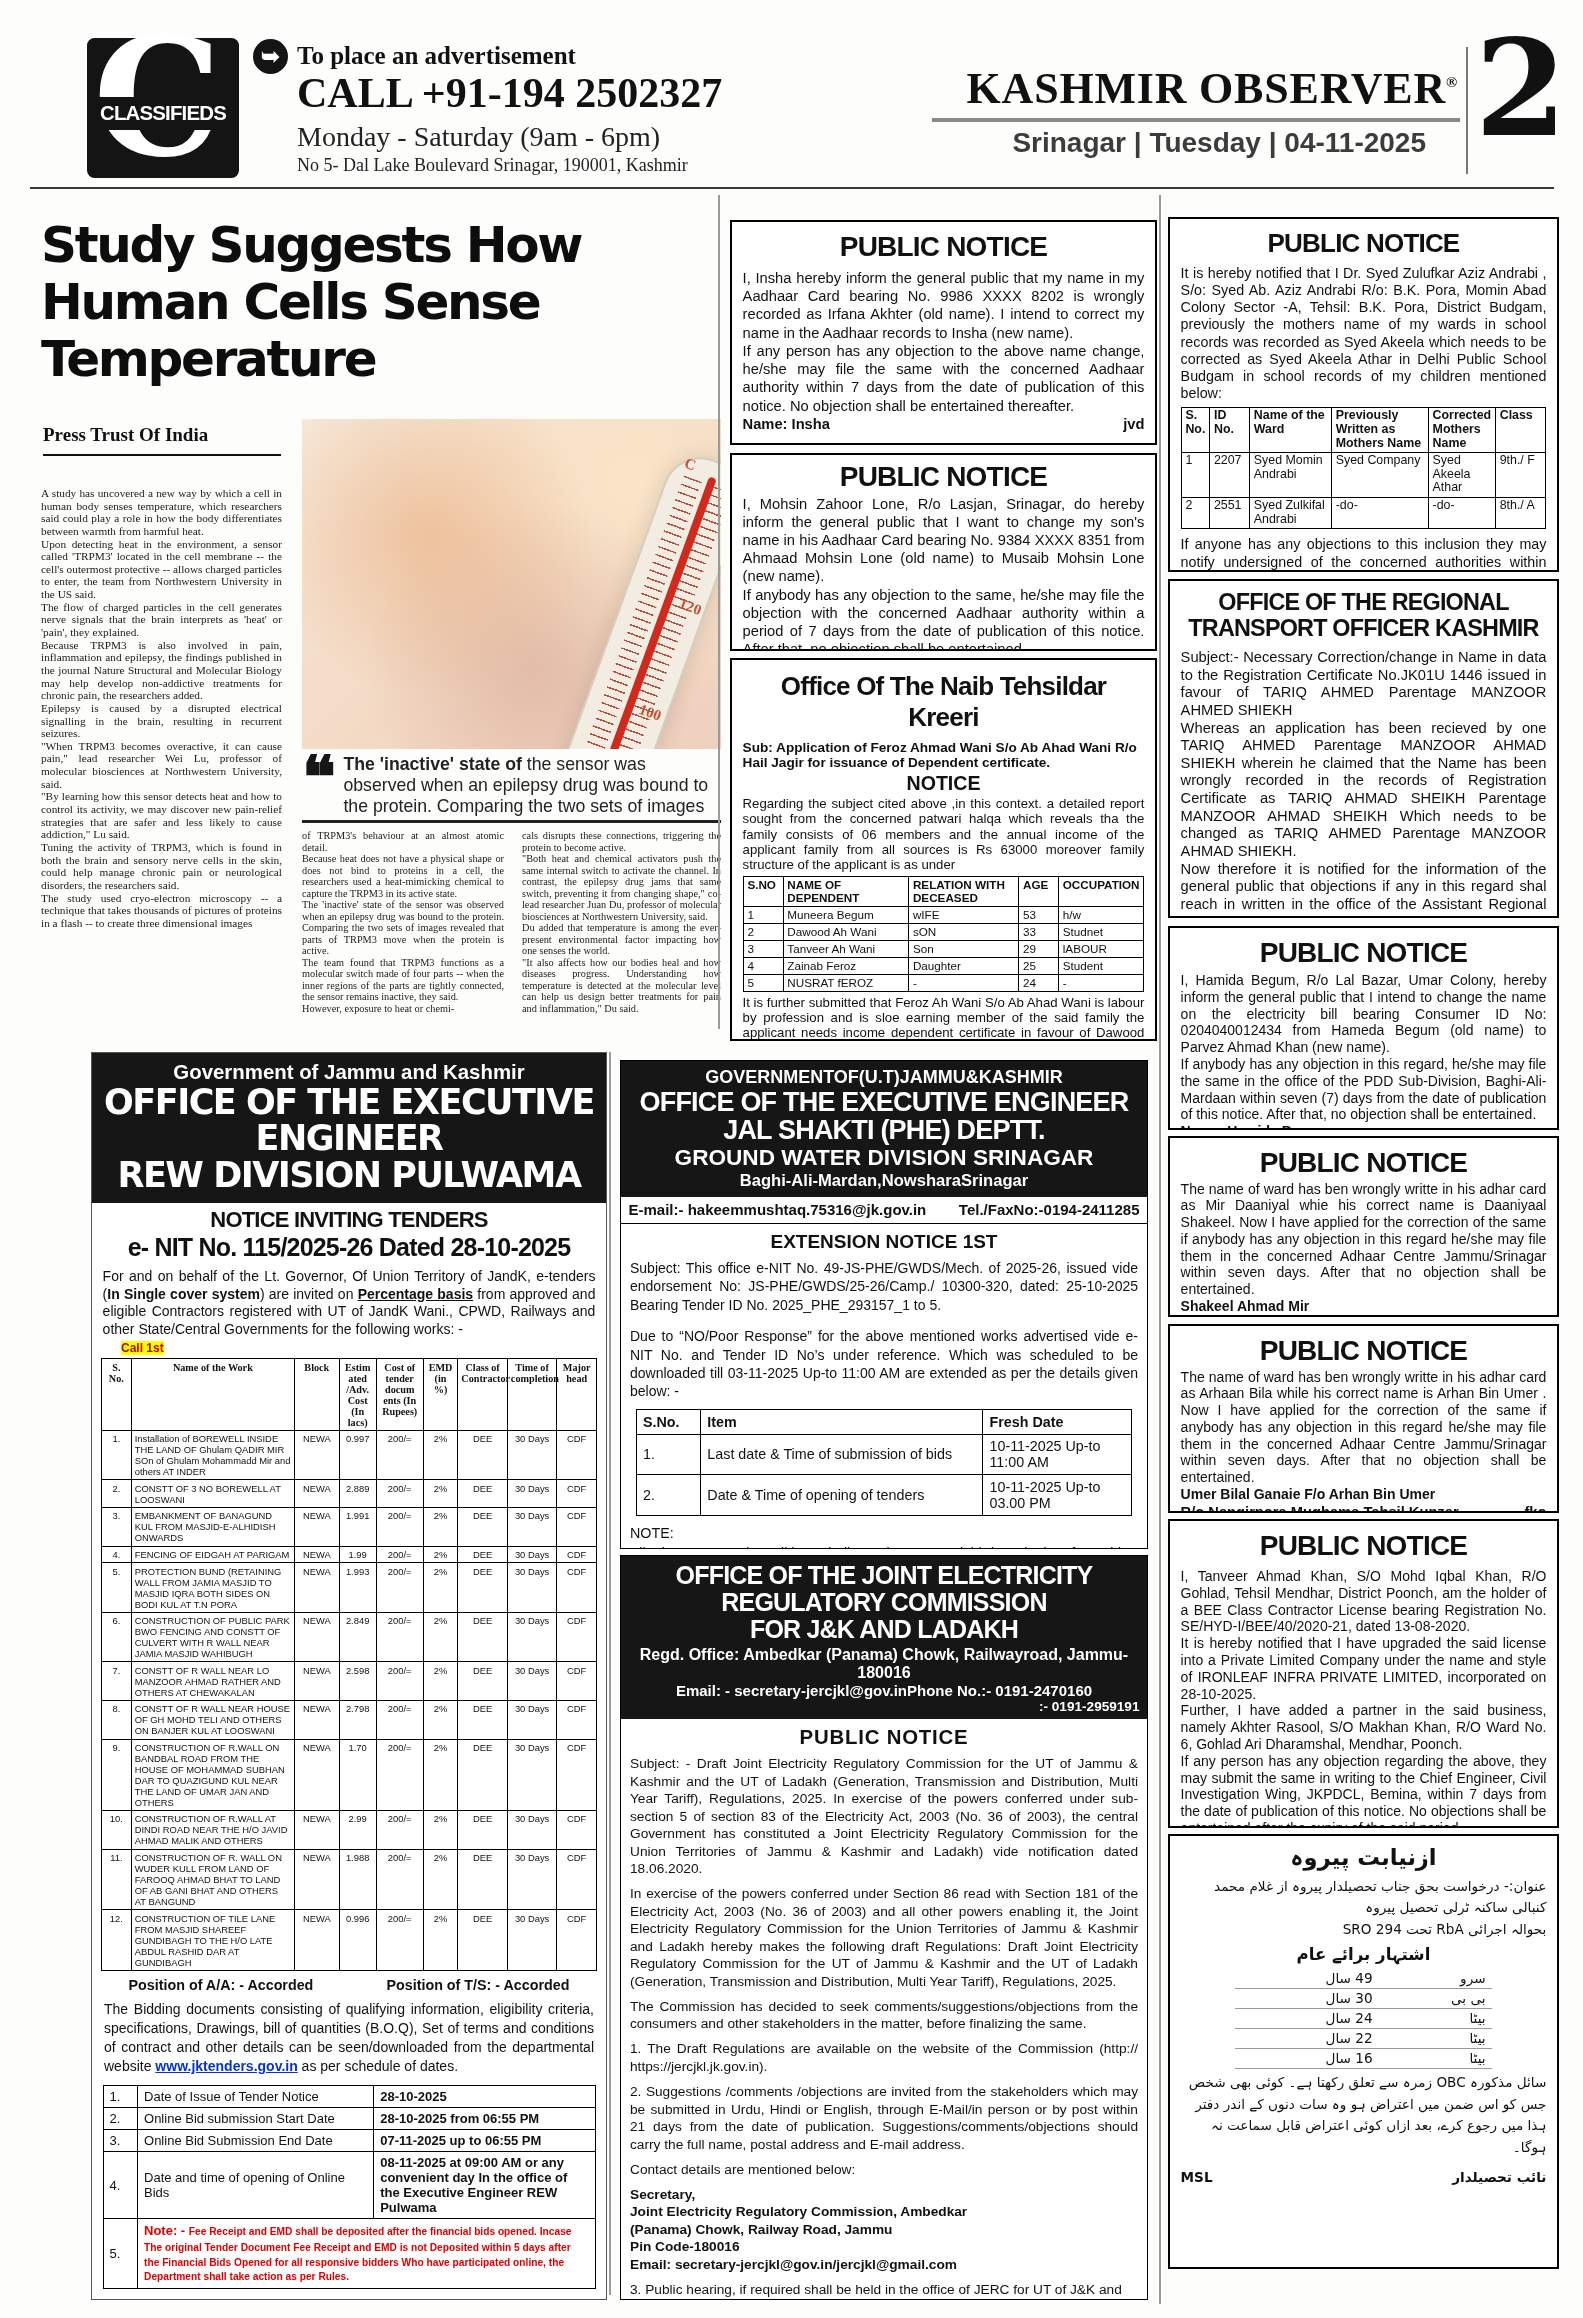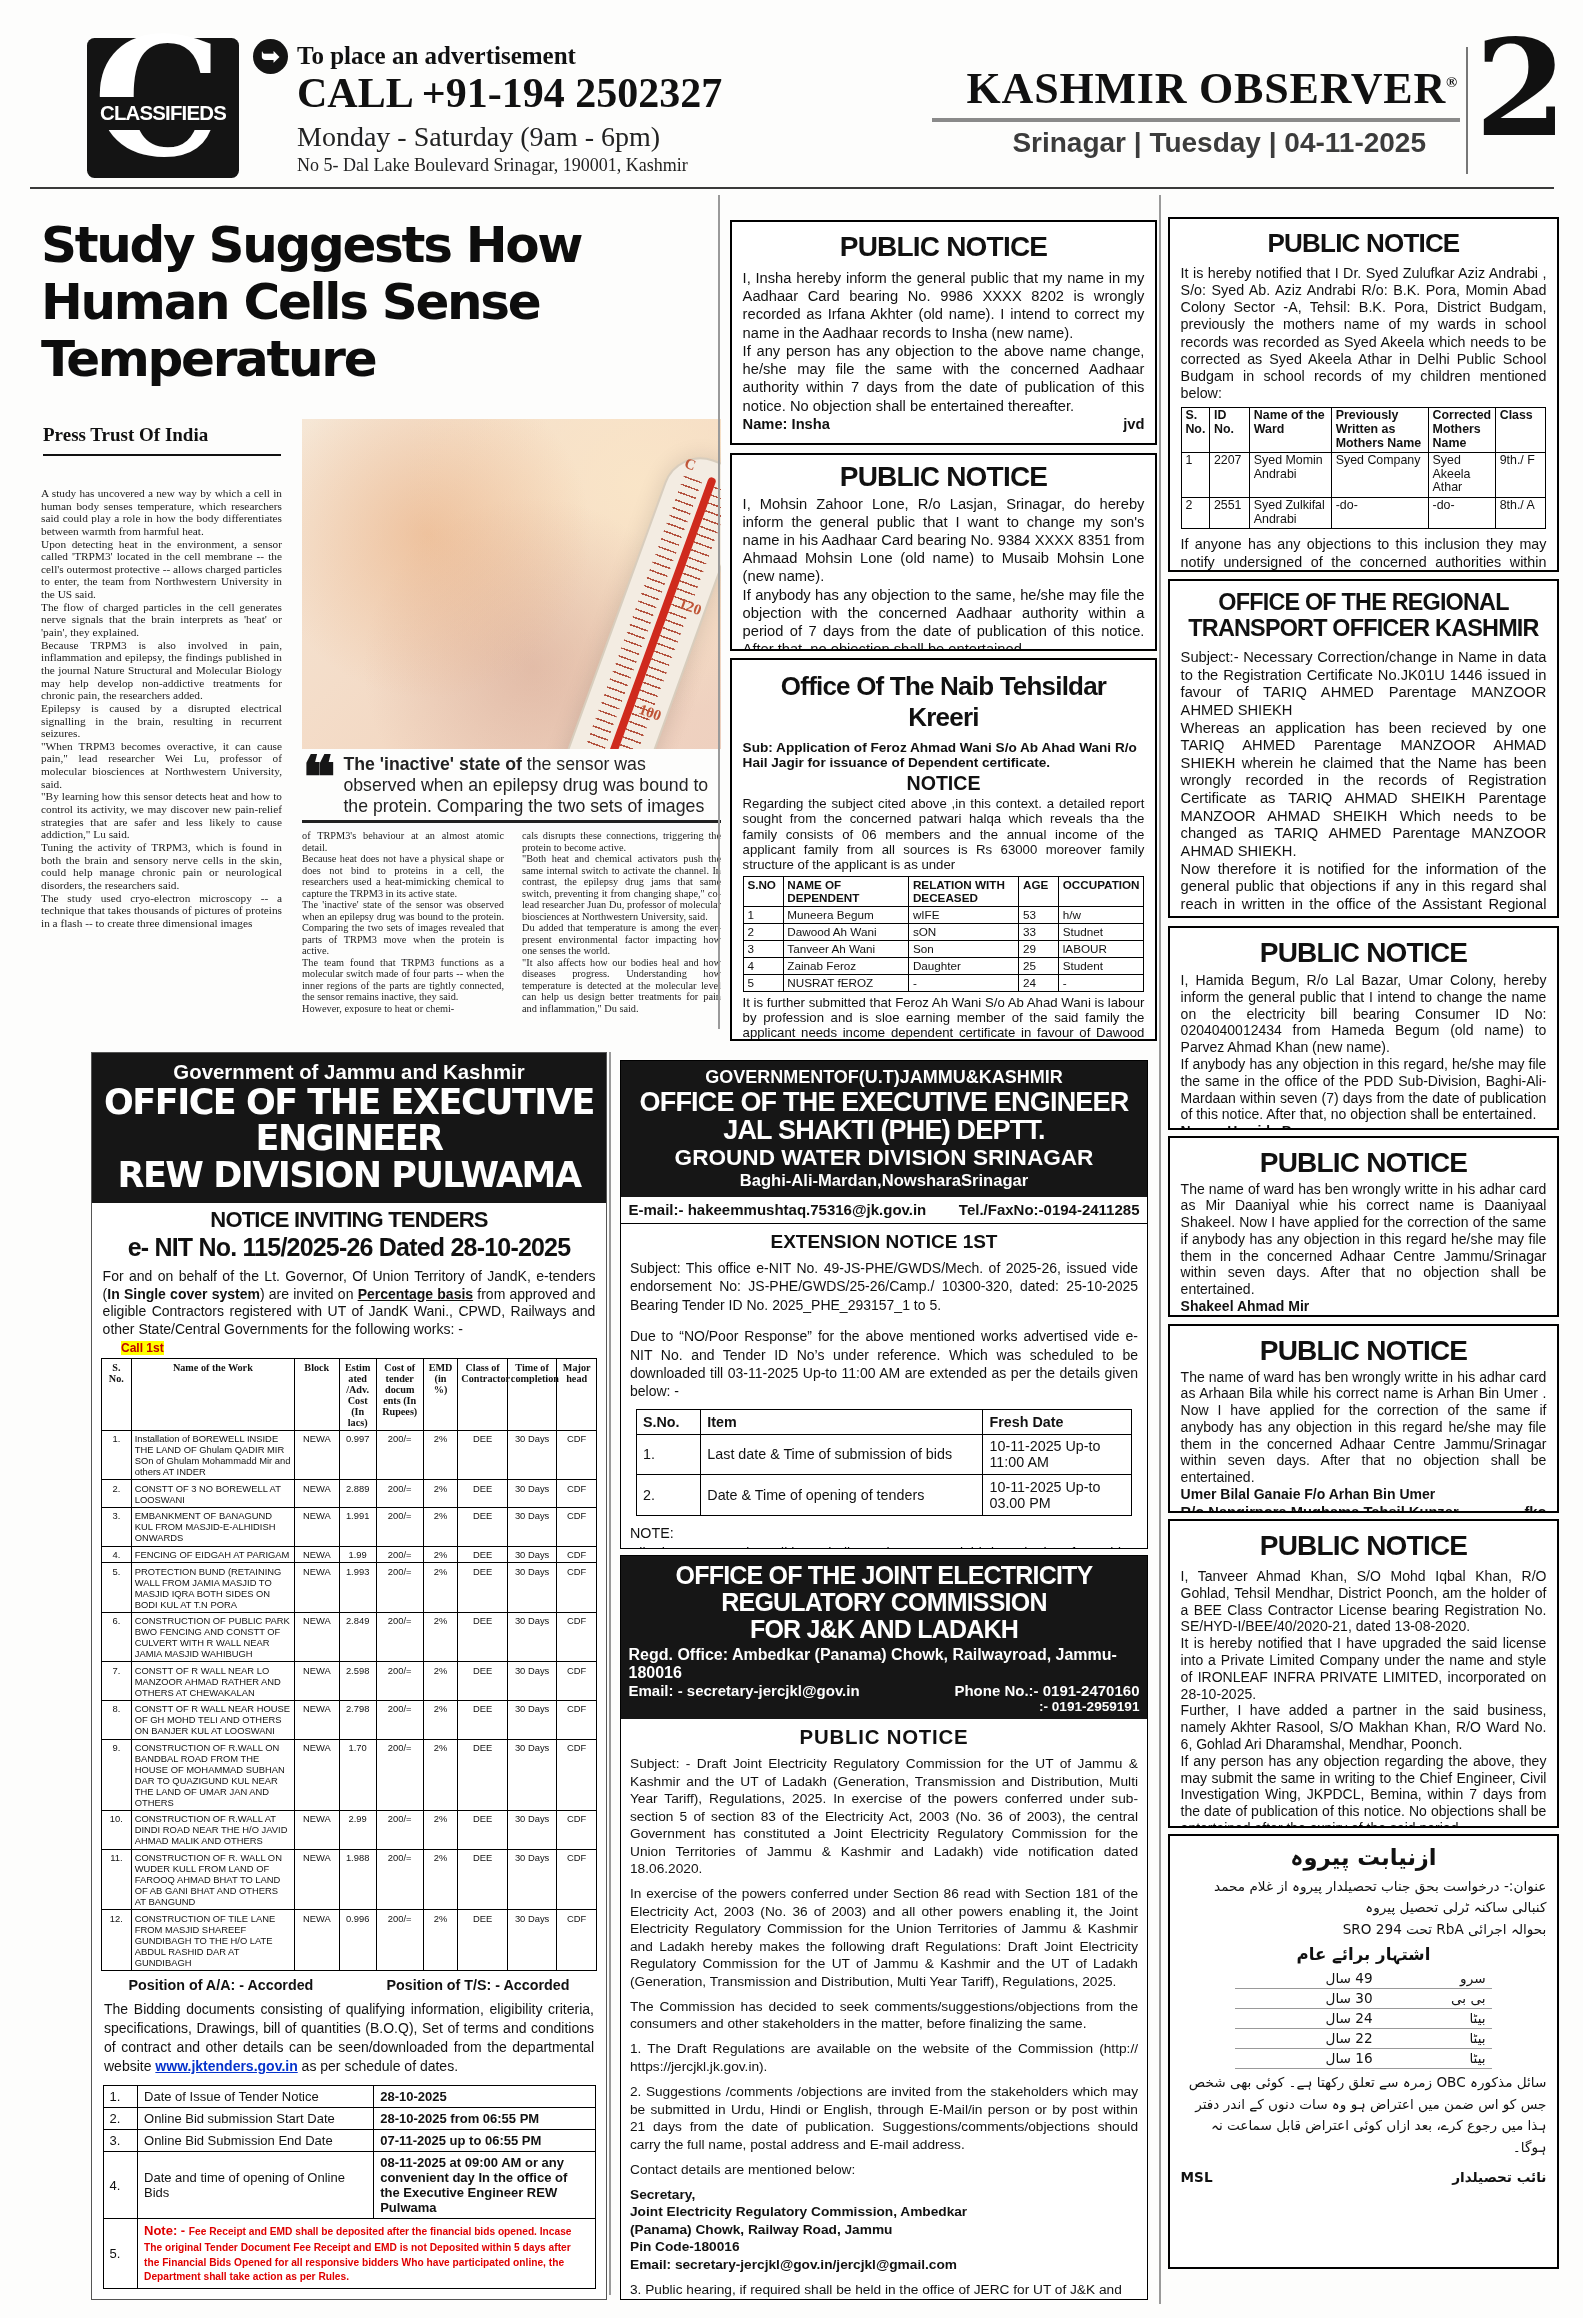--- a/index.html
+++ b/index.html
@@ -152,7 +152,7 @@
   .jerc { left:620px; top:1555px; width:528px; height:745px; border:1.5px solid #000; background:#fff; }
   .jerc-band { background:#161616; color:#fff; padding:6px 7.5px 4.5px; }
   .jc1 { text-align:center; font-size:25px; font-weight:bold; line-height:1.08; letter-spacing:-0.8px; }
-  .jc-regd { font-size:16px; font-weight:bold; margin-top:3px; }
+  .jc-regd { text-align:center; font-size:16px; font-weight:bold; margin-top:3px; }
   .jc-row { display:flex; justify-content:space-between; font-size:15px; font-weight:bold; }
   .jc-ph2 { text-align:right; font-size:13.6px; font-weight:bold; }
   .jerc-title { text-align:center; font-size:20.4px; font-weight:bold; letter-spacing:0.8px; margin:7.5px 0 6px; }

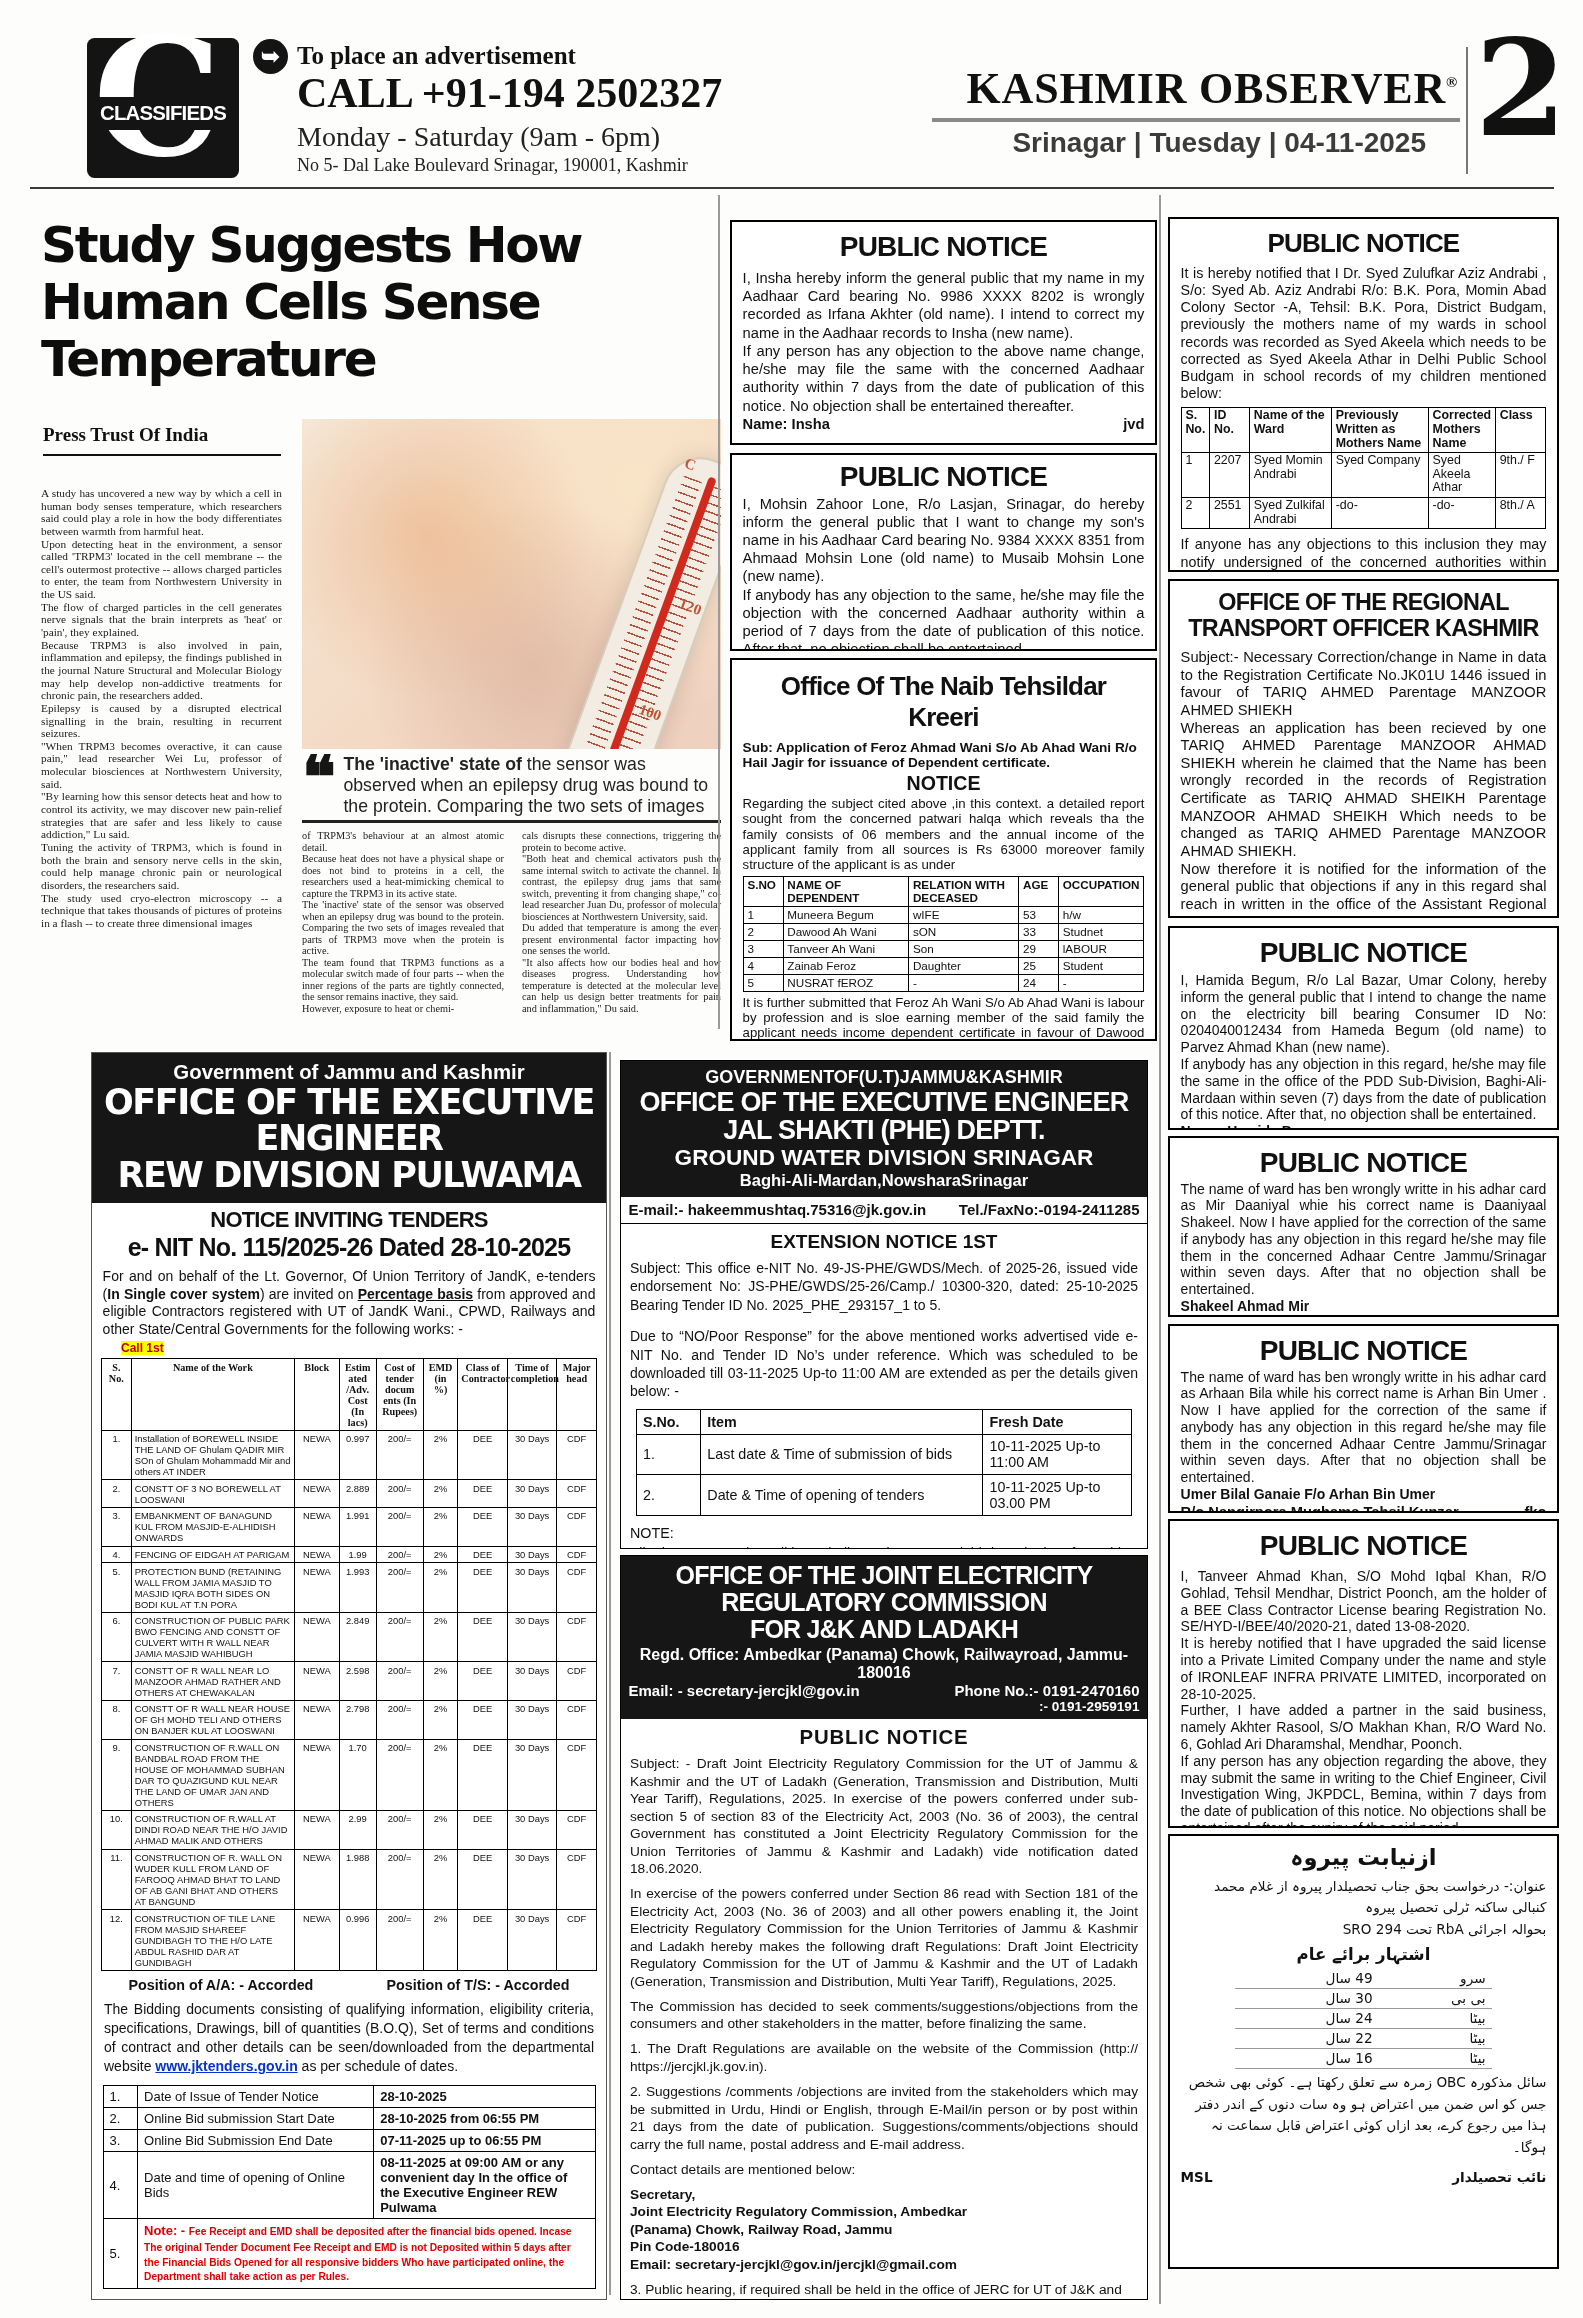--- a/index.html
+++ b/index.html
@@ -153,7 +153,7 @@
   .jerc-band { background:#161616; color:#fff; padding:6px 7.5px 4.5px; }
   .jc1 { text-align:center; font-size:25px; font-weight:bold; line-height:1.08; letter-spacing:-0.8px; }
   .jc-regd { text-align:center; font-size:16px; font-weight:bold; margin-top:3px; }
-  .jc-row { display:flex; justify-content:space-between; font-size:15px; font-weight:bold; }
+  .jc-row { display:flex; justify-content:center; font-size:15px; font-weight:bold; }
   .jc-ph2 { text-align:right; font-size:13.6px; font-weight:bold; }
   .jerc-title { text-align:center; font-size:20.4px; font-weight:bold; letter-spacing:0.8px; margin:7.5px 0 6px; }
   .jerc-body { font-size:13.7px; line-height:1.28; padding:0 9px; }

